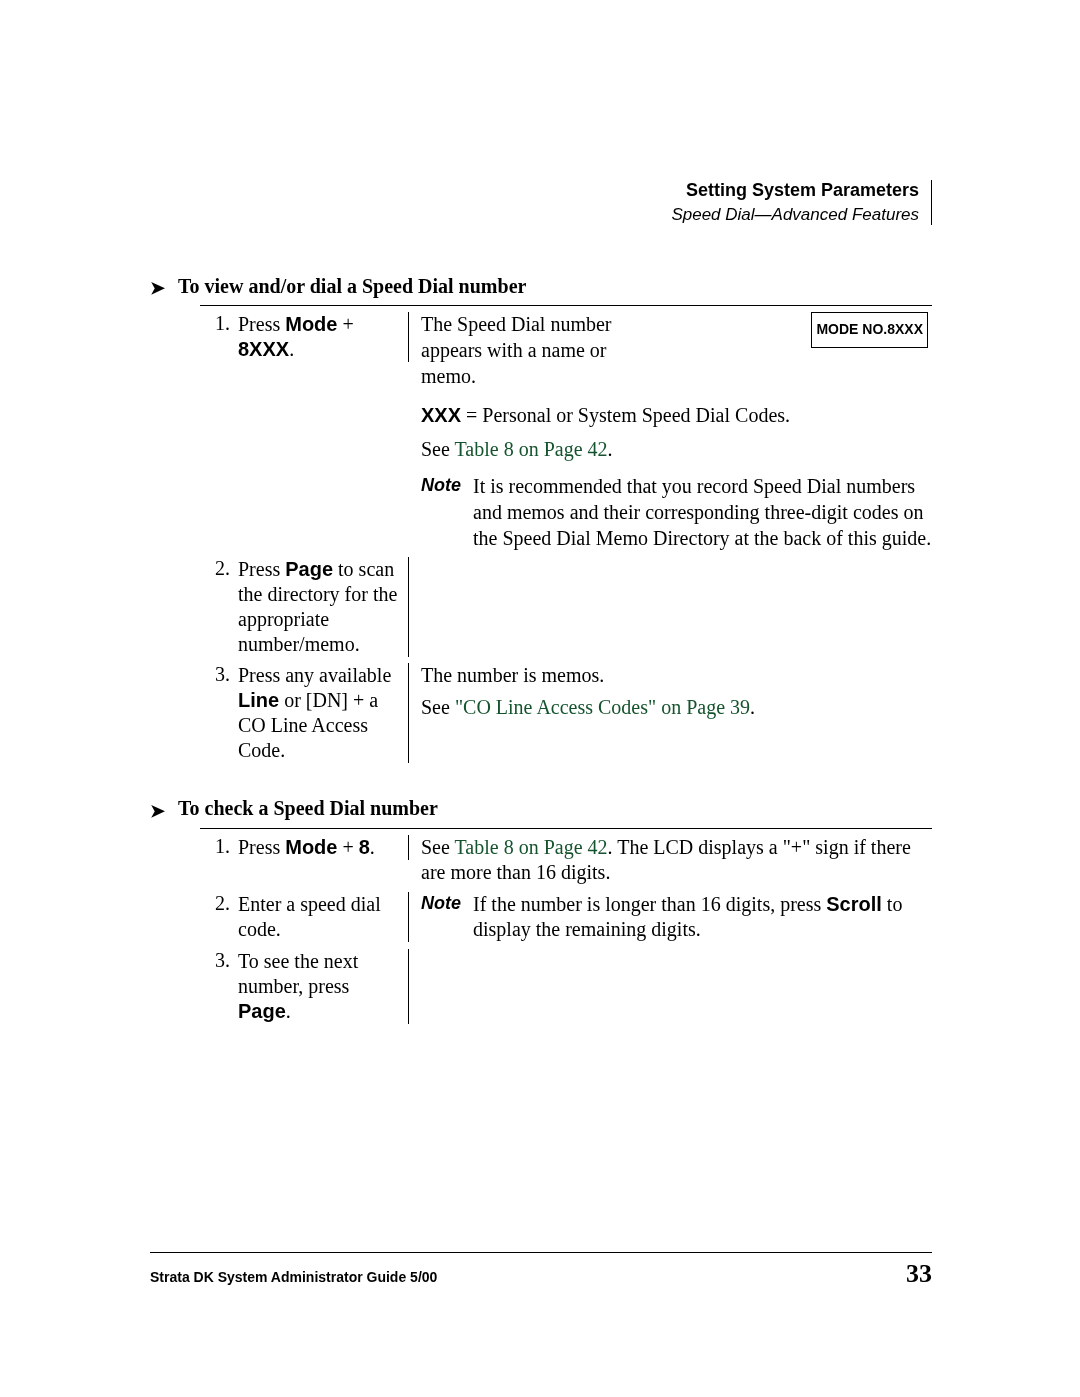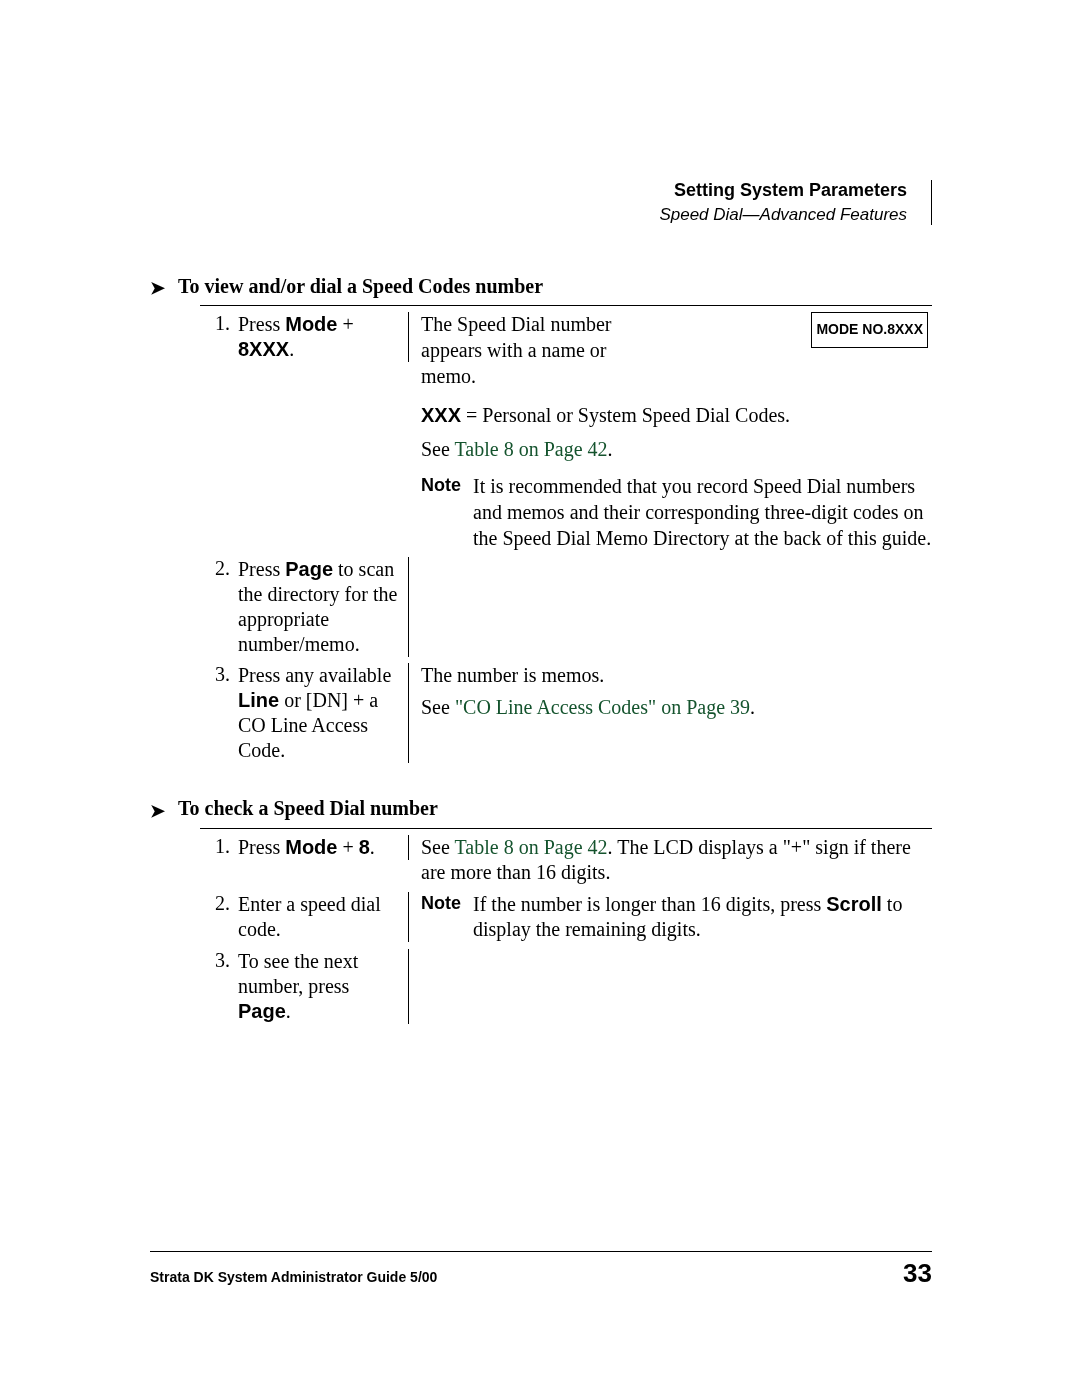--- a/index.html
+++ b/index.html
@@ -23,7 +23,7 @@
   .hdr {
     text-align: right;
     border-right: 1px solid #000;
-    padding-right: 24px;
+    padding-right: 12px;
     margin-bottom: 50px;
   }
   .hdr .title {

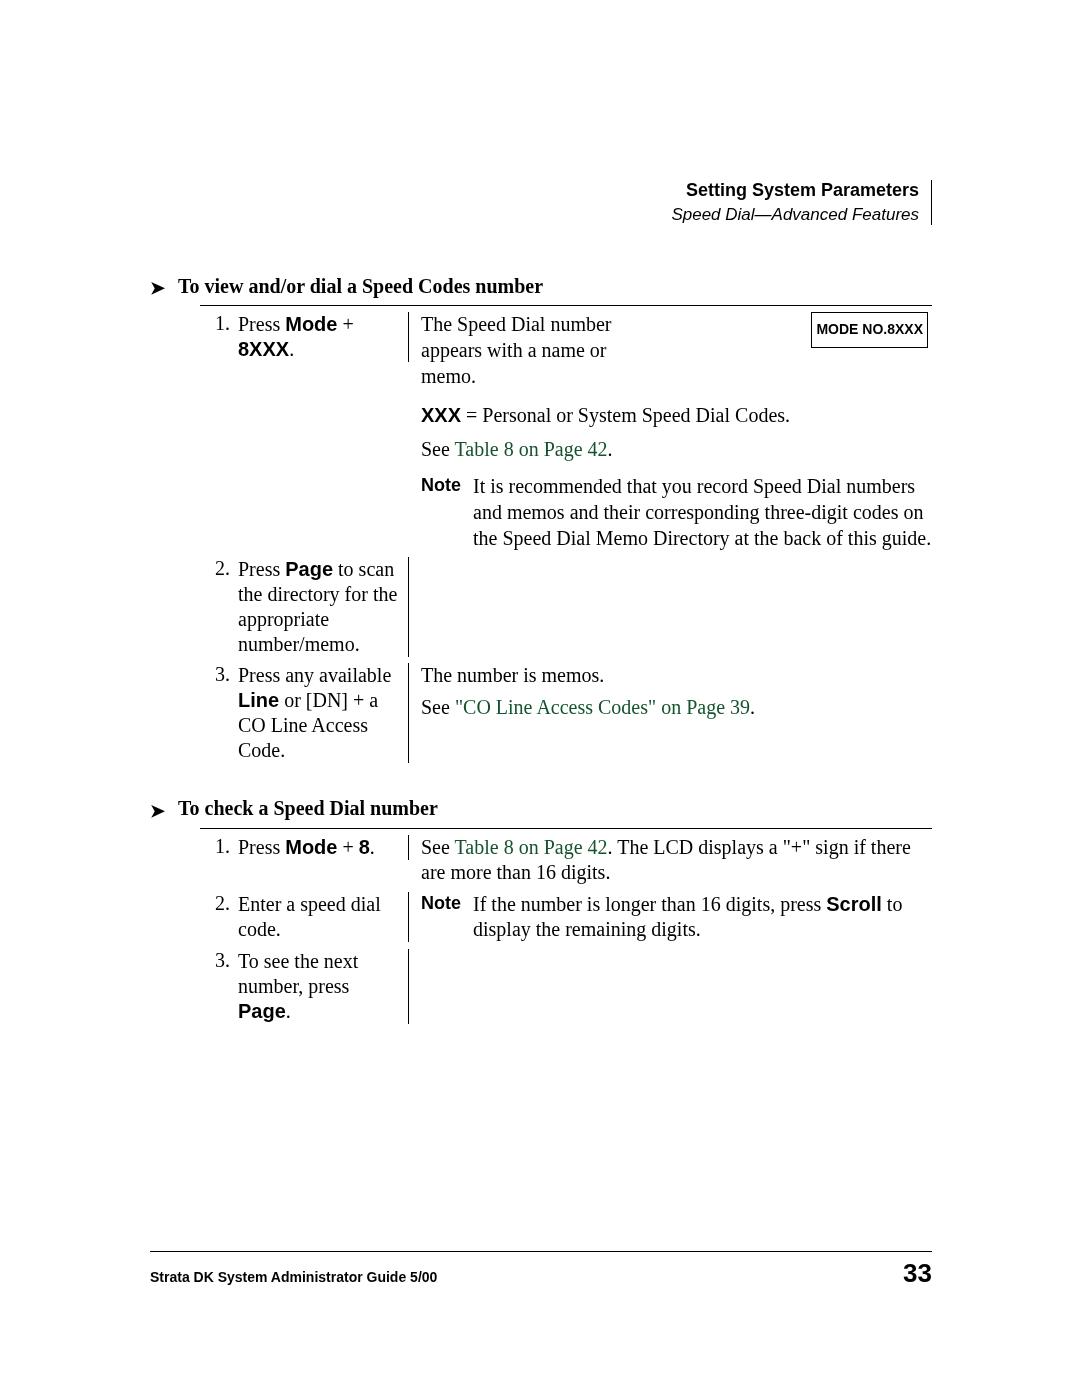--- a/index.html
+++ b/index.html
@@ -140,7 +140,7 @@
   </div>
 
   <div class="sect-title">
-    <span class="arrow">➤</span><span>To view and/or dial a Speed Codes number</span>
+    <span class="arrow">➤</span><span>To view and/or dial a Speed Dial number</span>
   </div>
   <hr class="thin">
 

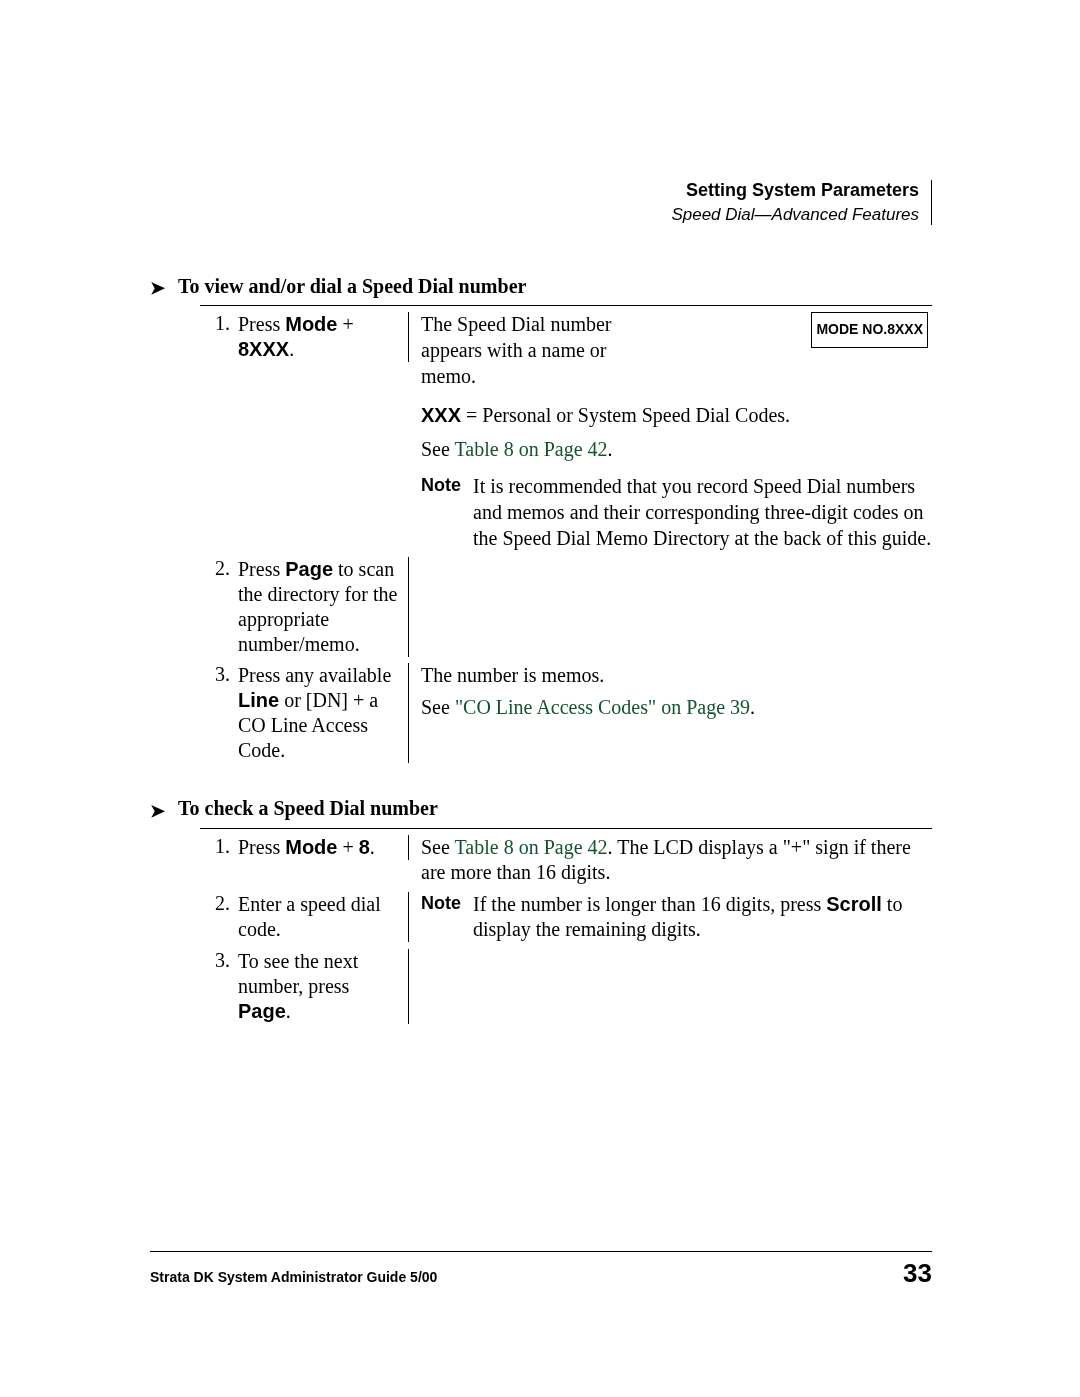--- a/index.html
+++ b/index.html
@@ -89,7 +89,7 @@
   .link { color: #14532d; }
   .sans-bold { font-family: Arial, Helvetica, sans-serif; font-weight: bold; }
   .note-row { display: flex; margin-top: 12px; }
-  .note-lbl { flex: 0 0 52px; font-weight: bold; font-family: Arial, Helvetica, sans-serif; font-size: 18px; }
+  .note-lbl { flex: 0 0 52px; font-weight: bold; font-family: Arial, Helvetica, sans-serif; font-size: 18px; font-style: italic; }
   .lcdbox {
     position: absolute;
     right: 4px;

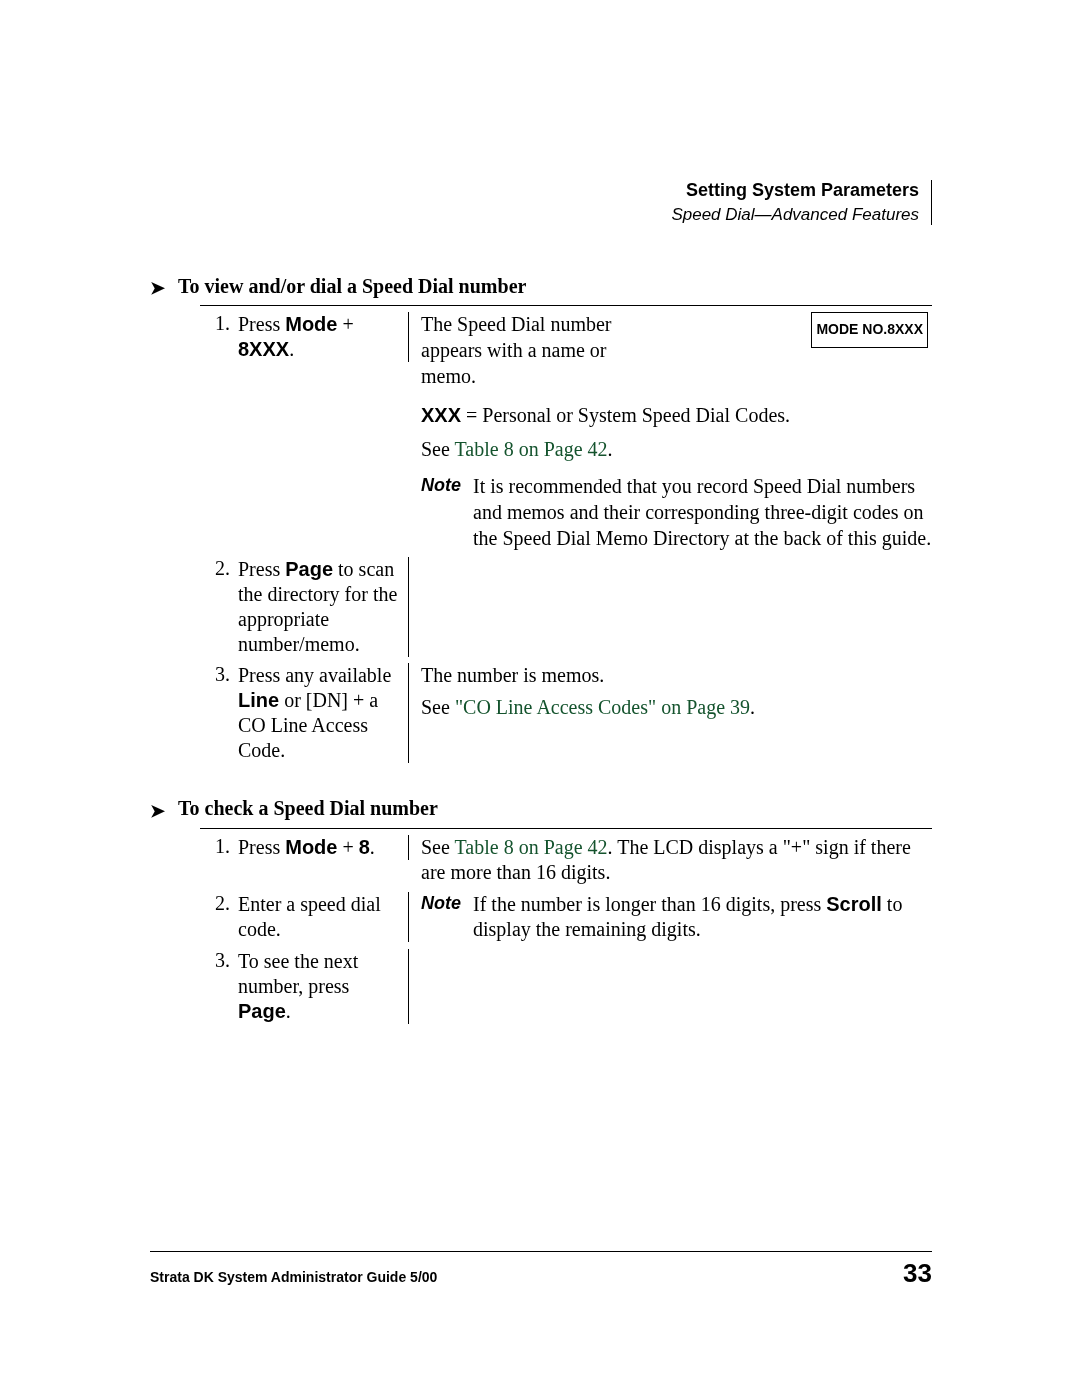--- a/index.html
+++ b/index.html
@@ -124,7 +124,7 @@
     font-size: 14px;
   }
   .footer-right {
-    font-family: Liberation Sans, sans-serif;
+    font-family: Liberation Serif, serif;
     font-weight: bold;
     font-size: 26px;
   }

